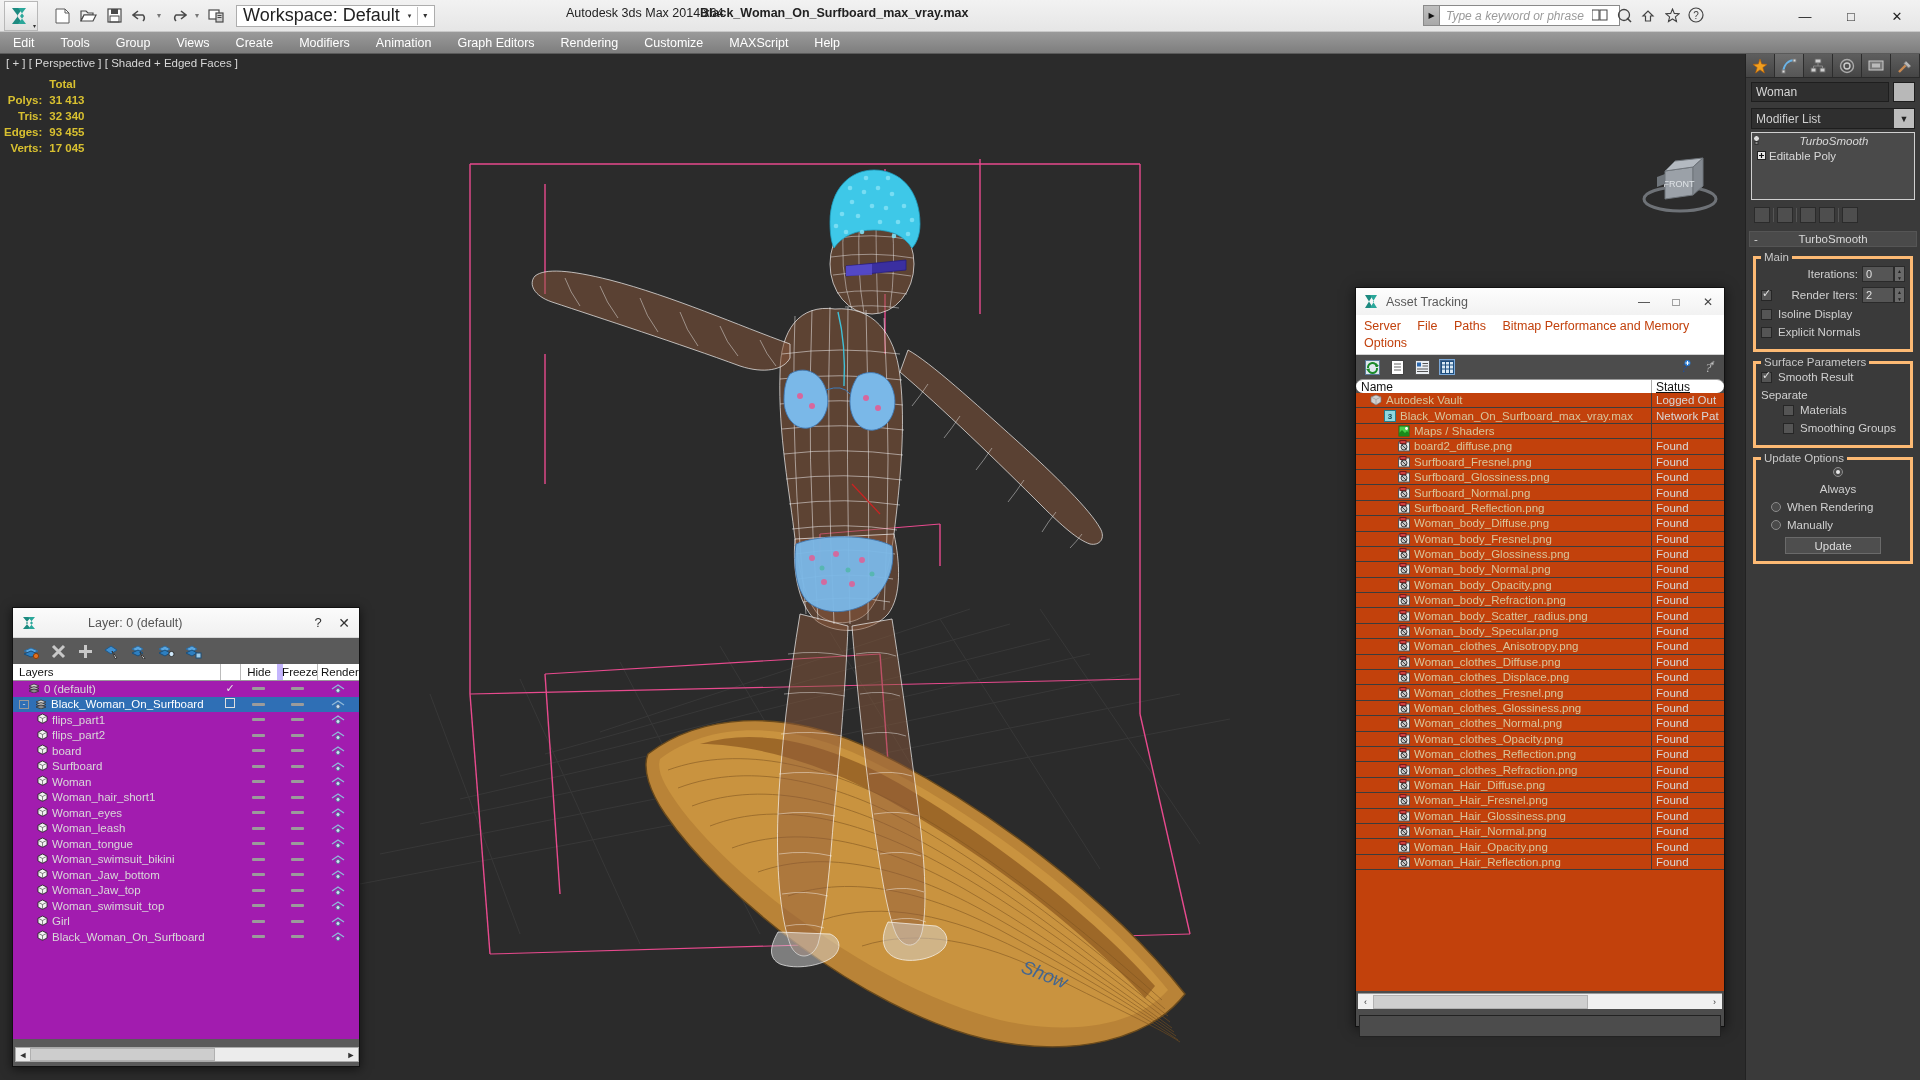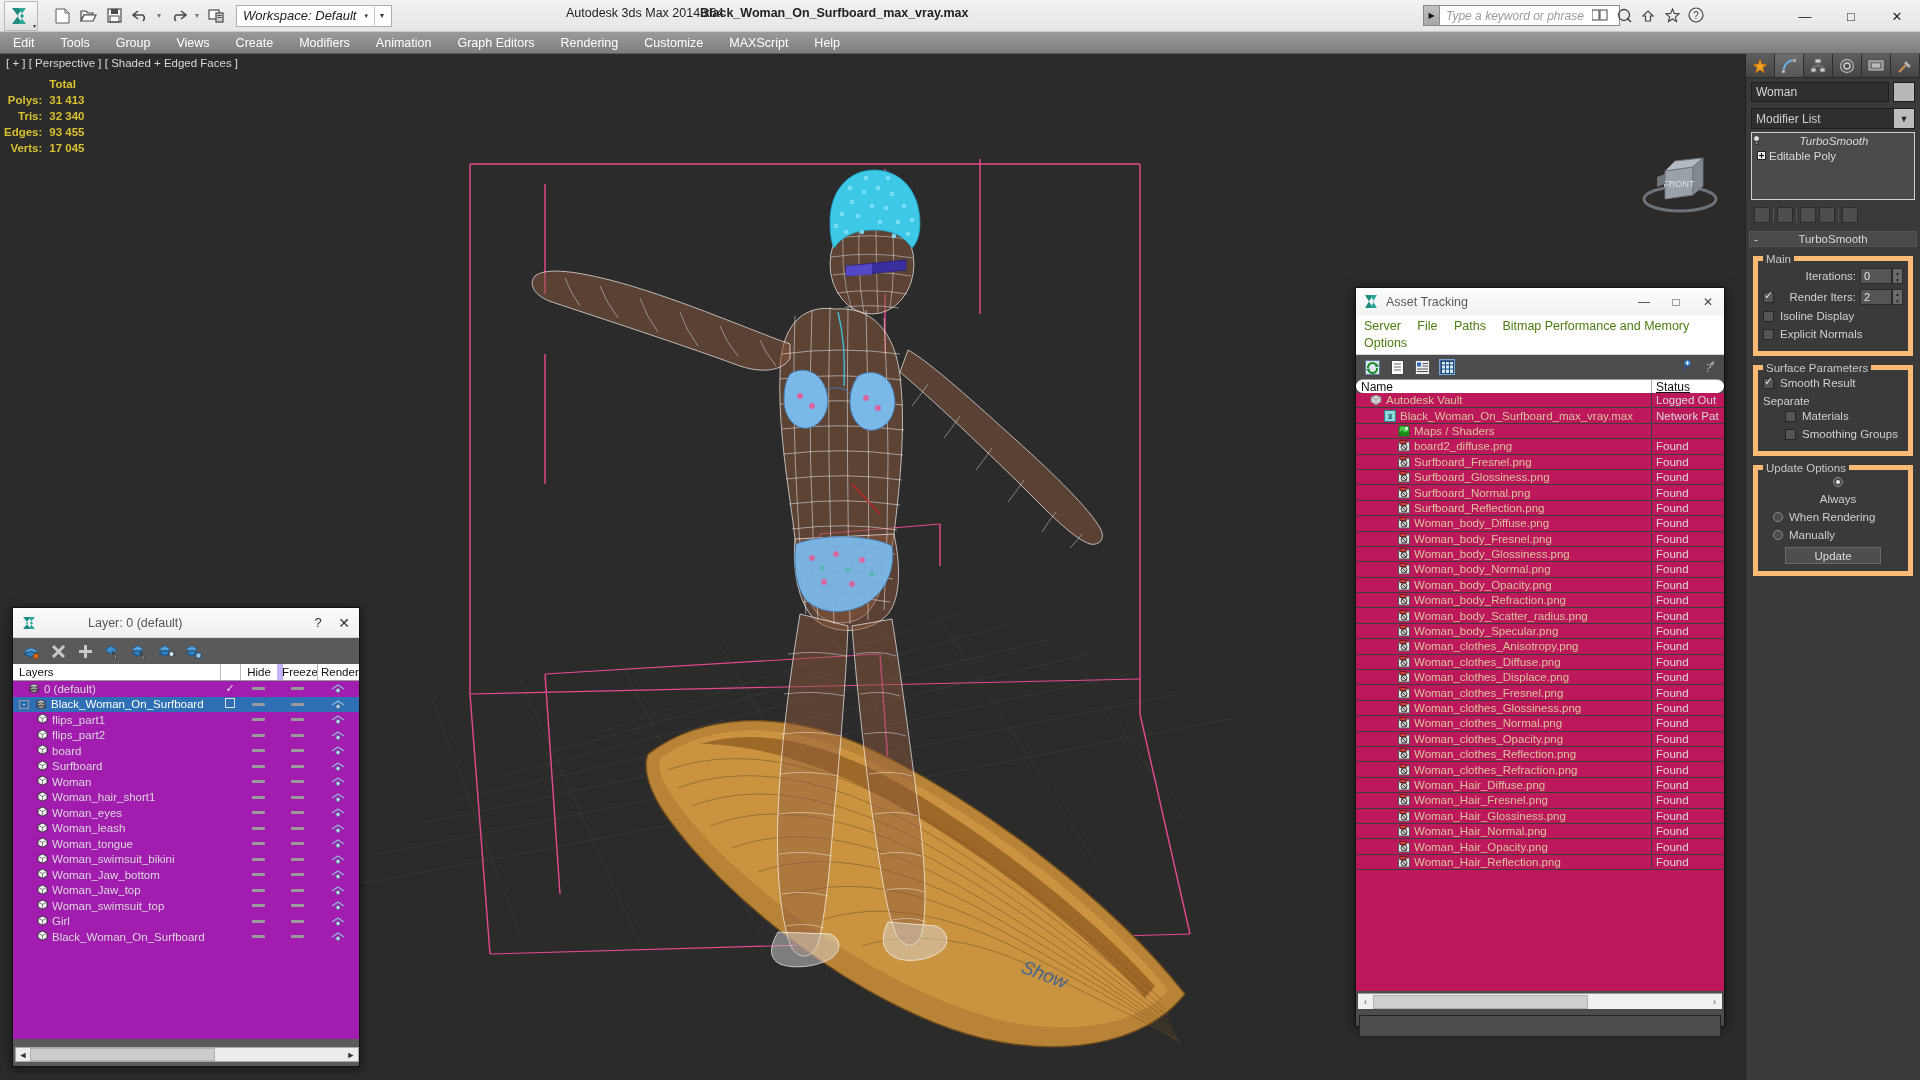--- a/index.html
+++ b/index.html
@@ -35,7 +35,7 @@
     margin-left: 6px; height: 22px; display: flex; align-items: center;
     border: 1px solid #adadad; background: #fff; padding: 0 2px;
   }
-  .workspace-text { font-size: 13px; color: #222; padding: 0 6px 0 4px; white-space: nowrap; font-style: italic;}
+  .workspace-text { font-size: 18px; color: #222; padding: 0 6px 0 4px; white-space: nowrap;}
   .workspace-arrow { font-size: 7px; color: #333; padding: 0 6px 0 2px;}
   .workspace-sep { width:1px; height:18px; background:#c0c0c0; }
   .workspace-arrow2 { font-size: 8px; color:#333; padding: 0 5px;}

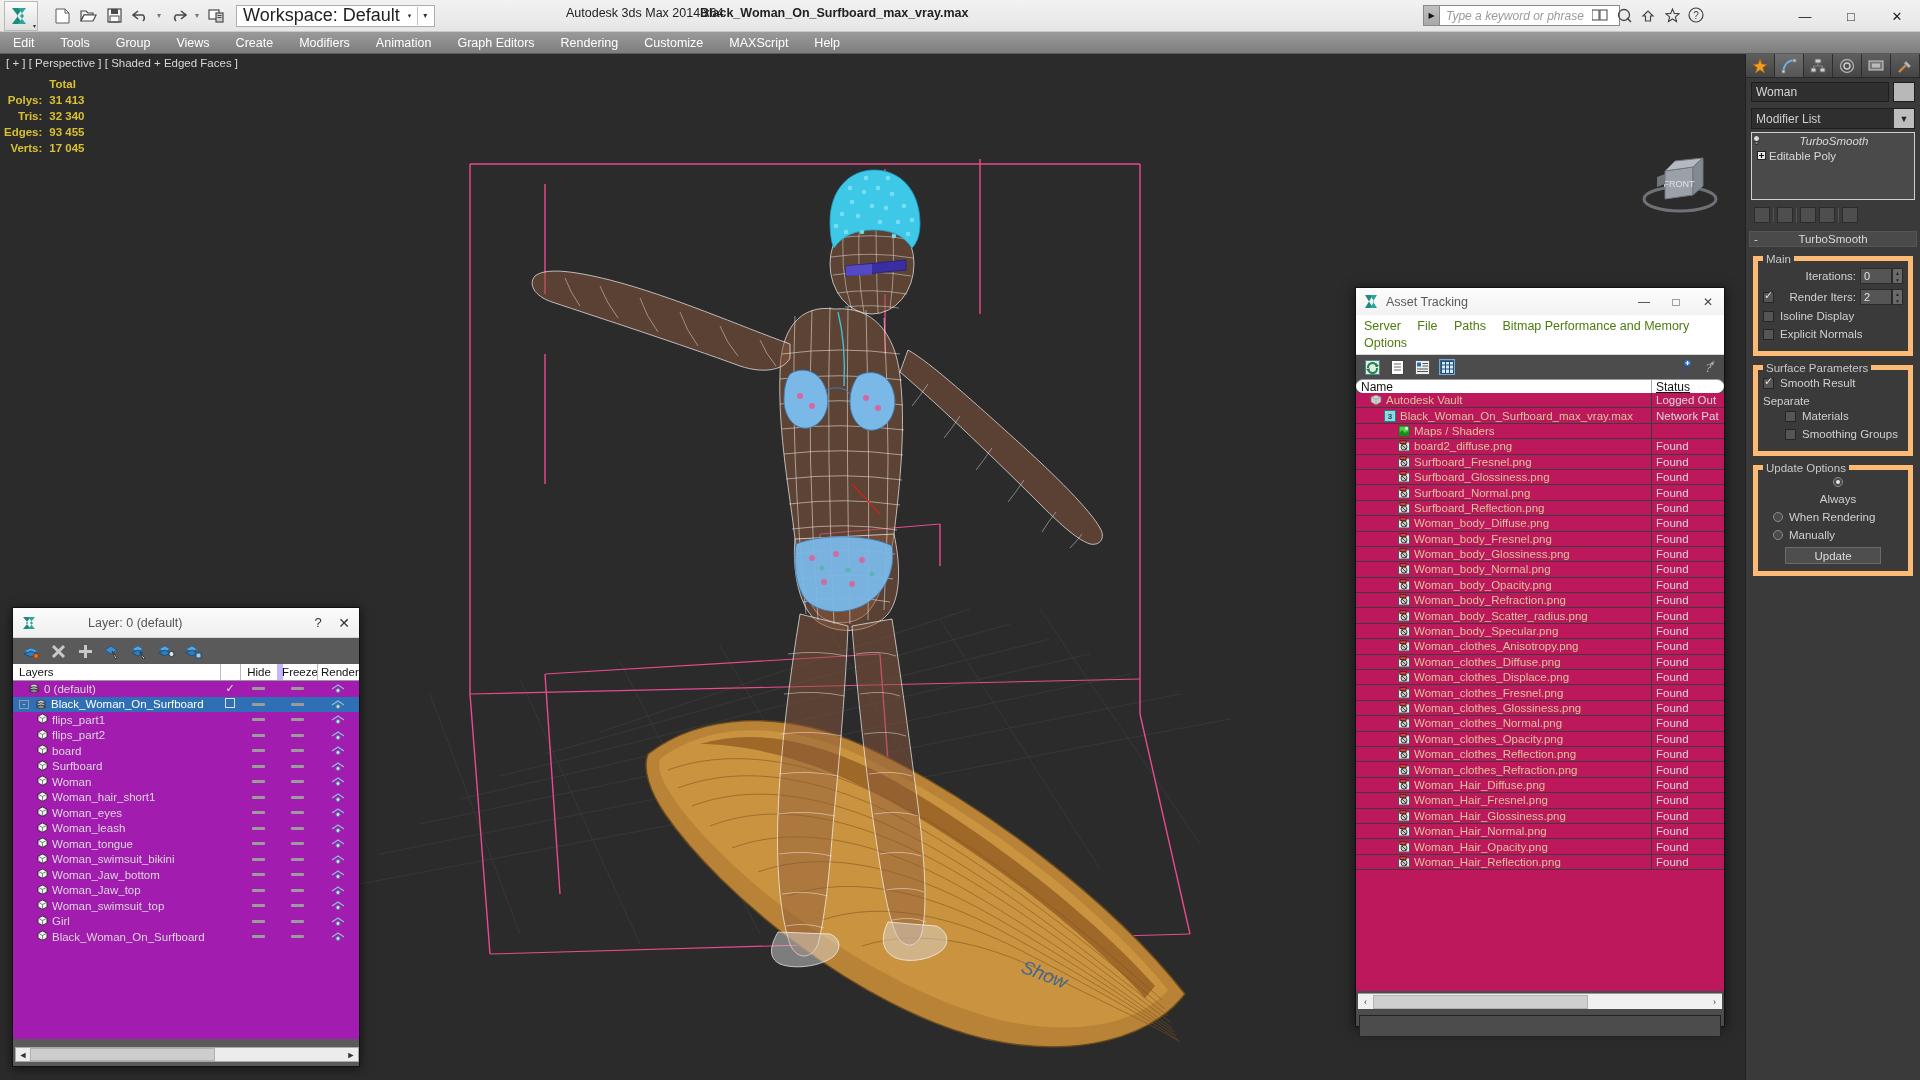--- a/index.html
+++ b/index.html
@@ -148,7 +148,7 @@
   }
   .rollout-hdr .mi { position:absolute; left:4px; color:#d8d8d8;}
   .group {
-    border:5px solid #fdba74; margin: 9px 4px 4px 4px; padding: 7px 5px 5px 5px; position:relative;
+    border:3px solid #fdba74; margin: 9px 4px 4px 4px; padding: 7px 5px 5px 5px; position:relative;
   }
   .group-title {
     position:absolute; top:-8px; left:5px; background:#3a3a3a; padding: 0 3px;

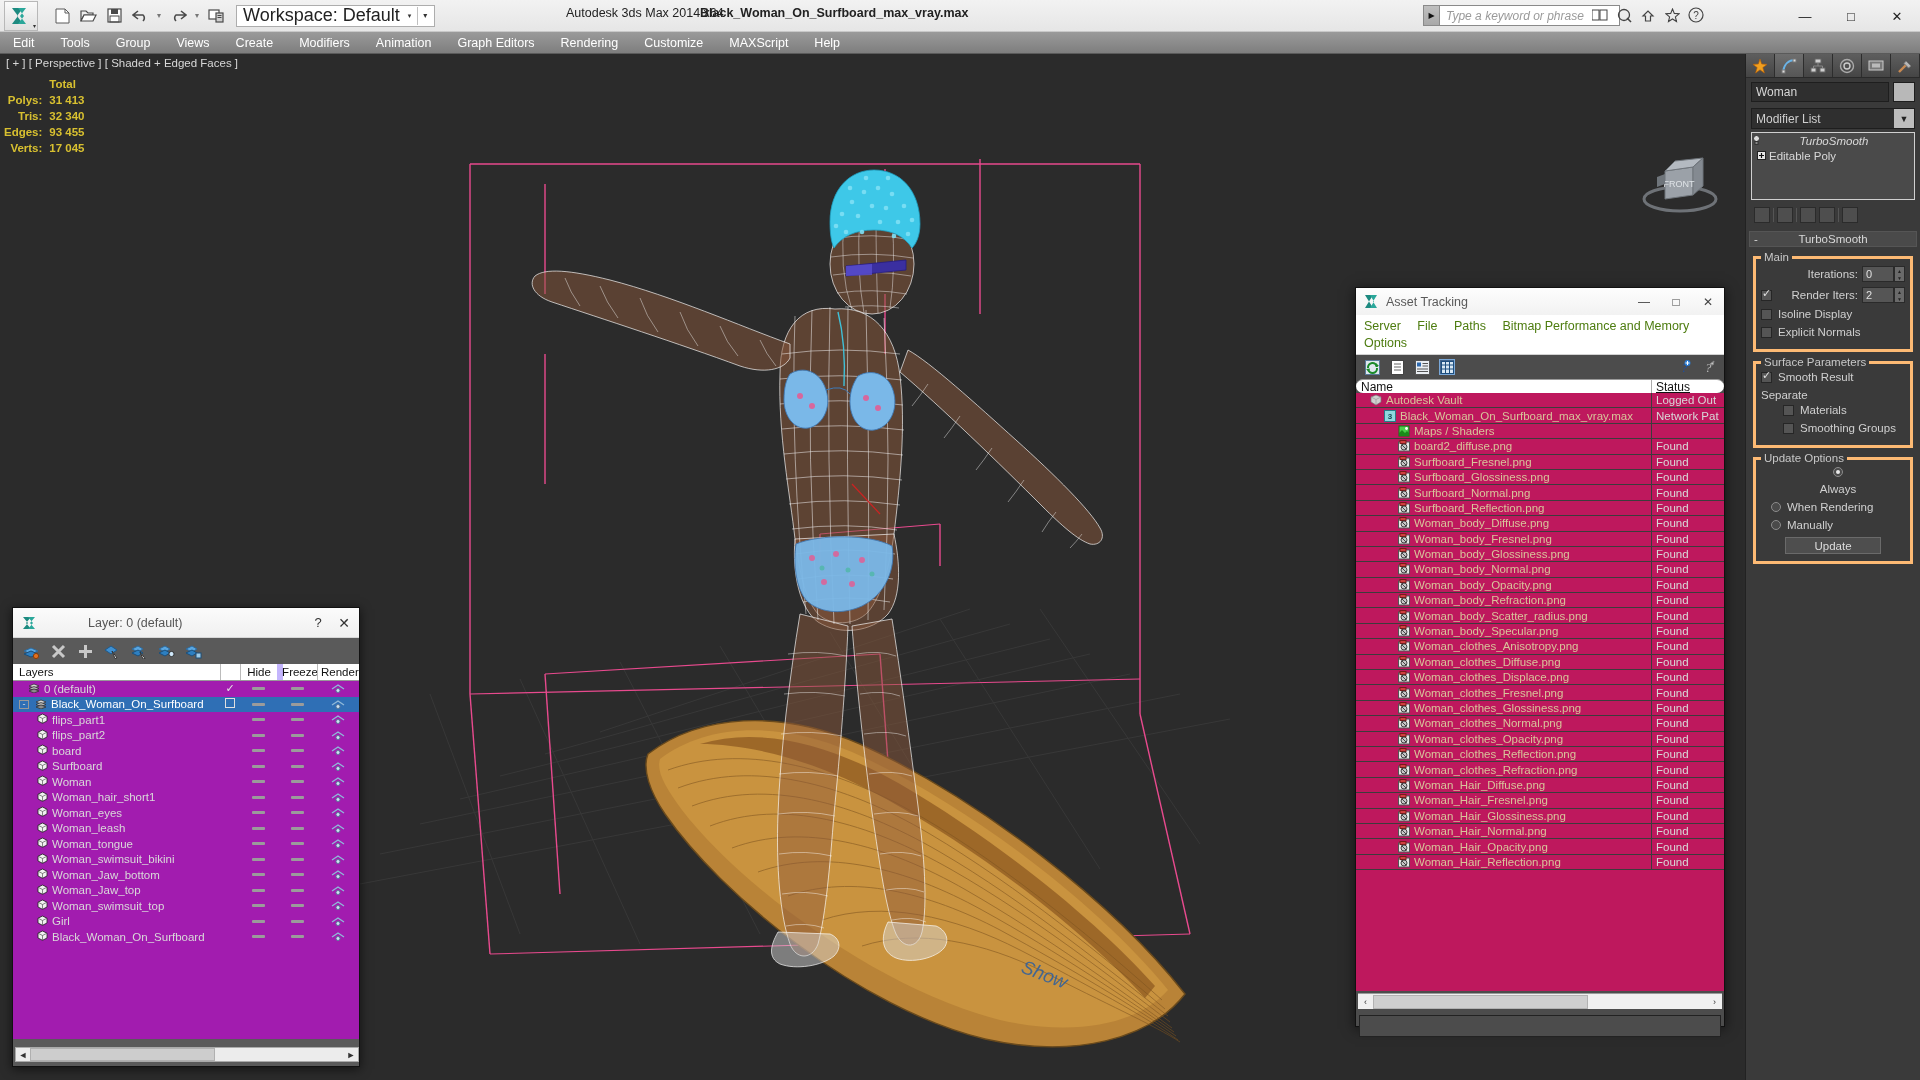--- a/index.html
+++ b/index.html
@@ -228,7 +228,7 @@
   .at-title .tx { flex:1; font-size:12.5px; color:#5a5a5a;}
   .at-title .wb { width:32px;height:26px;display:flex;align-items:center;justify-content:center;font-size:12px;color:#444;}
   .at-menu {
-    background:#fff; font-size:12.5px; color:#4d7c0f; padding: 3px 0 2px 8px; line-height:17px;
+    background:#fff; font-size:12.5px; color:#c2410c; padding: 3px 0 2px 8px; line-height:17px;
     border-bottom:1px solid #d2d2d2;
   }
   .at-menu span { margin-right: 13px; }

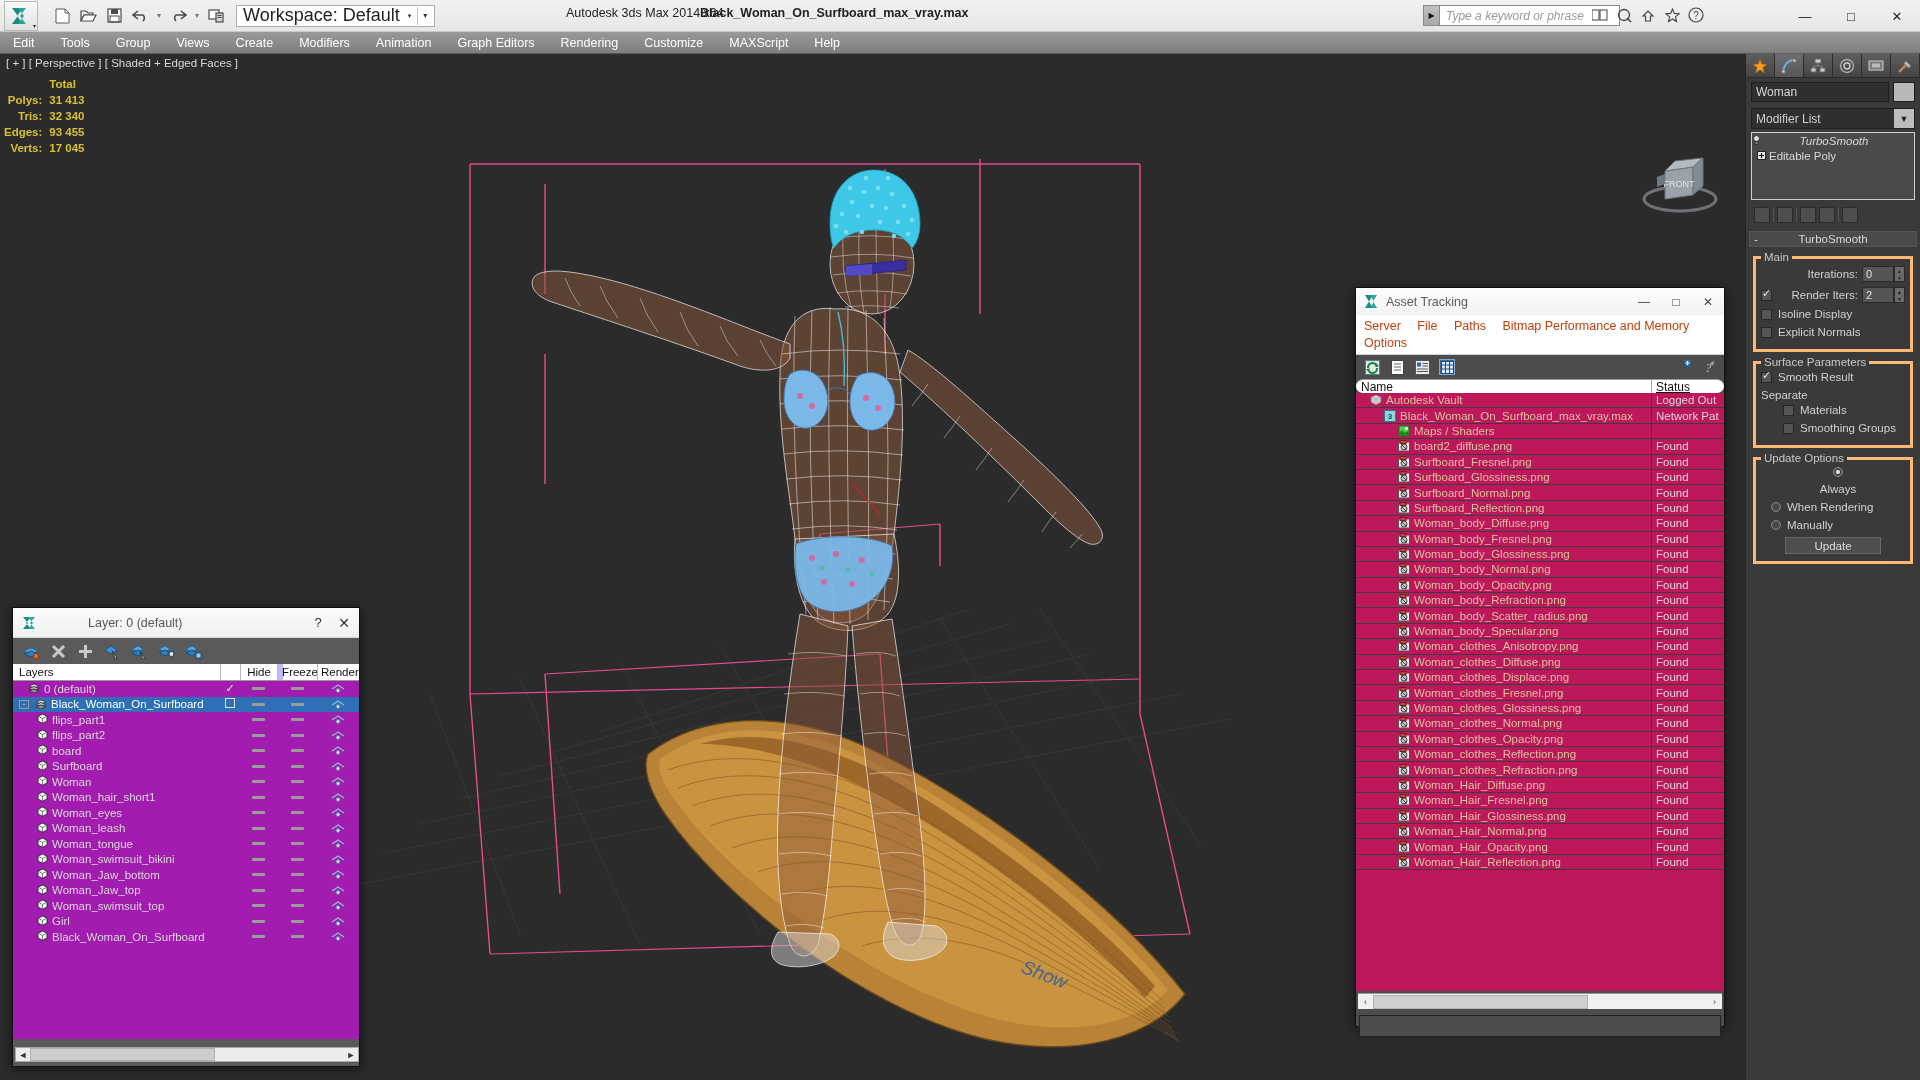--- a/index.html
+++ b/index.html
@@ -245,7 +245,7 @@
   }
   .at-head .n { flex:1; padding-left:5px; display:flex;align-items:center; border-right:1px solid #aaa;}
   .at-head .s { width:72px; padding-left:4px; display:flex;align-items:center;text-decoration:underline;}
-  .at-list { height:598px; background:#be185d; overflow:hidden;}
+  .at-list { height:598px; background:#c2410c; overflow:hidden;}
   .at-row { height:15.4px; display:flex; font-size:11.5px; color:#d8c49a;
             border-bottom:1px solid #3c3c3c; align-items:center; }
   .at-row .n { flex:1; display:flex; align-items:center; gap:4px; overflow:hidden; white-space:nowrap;

